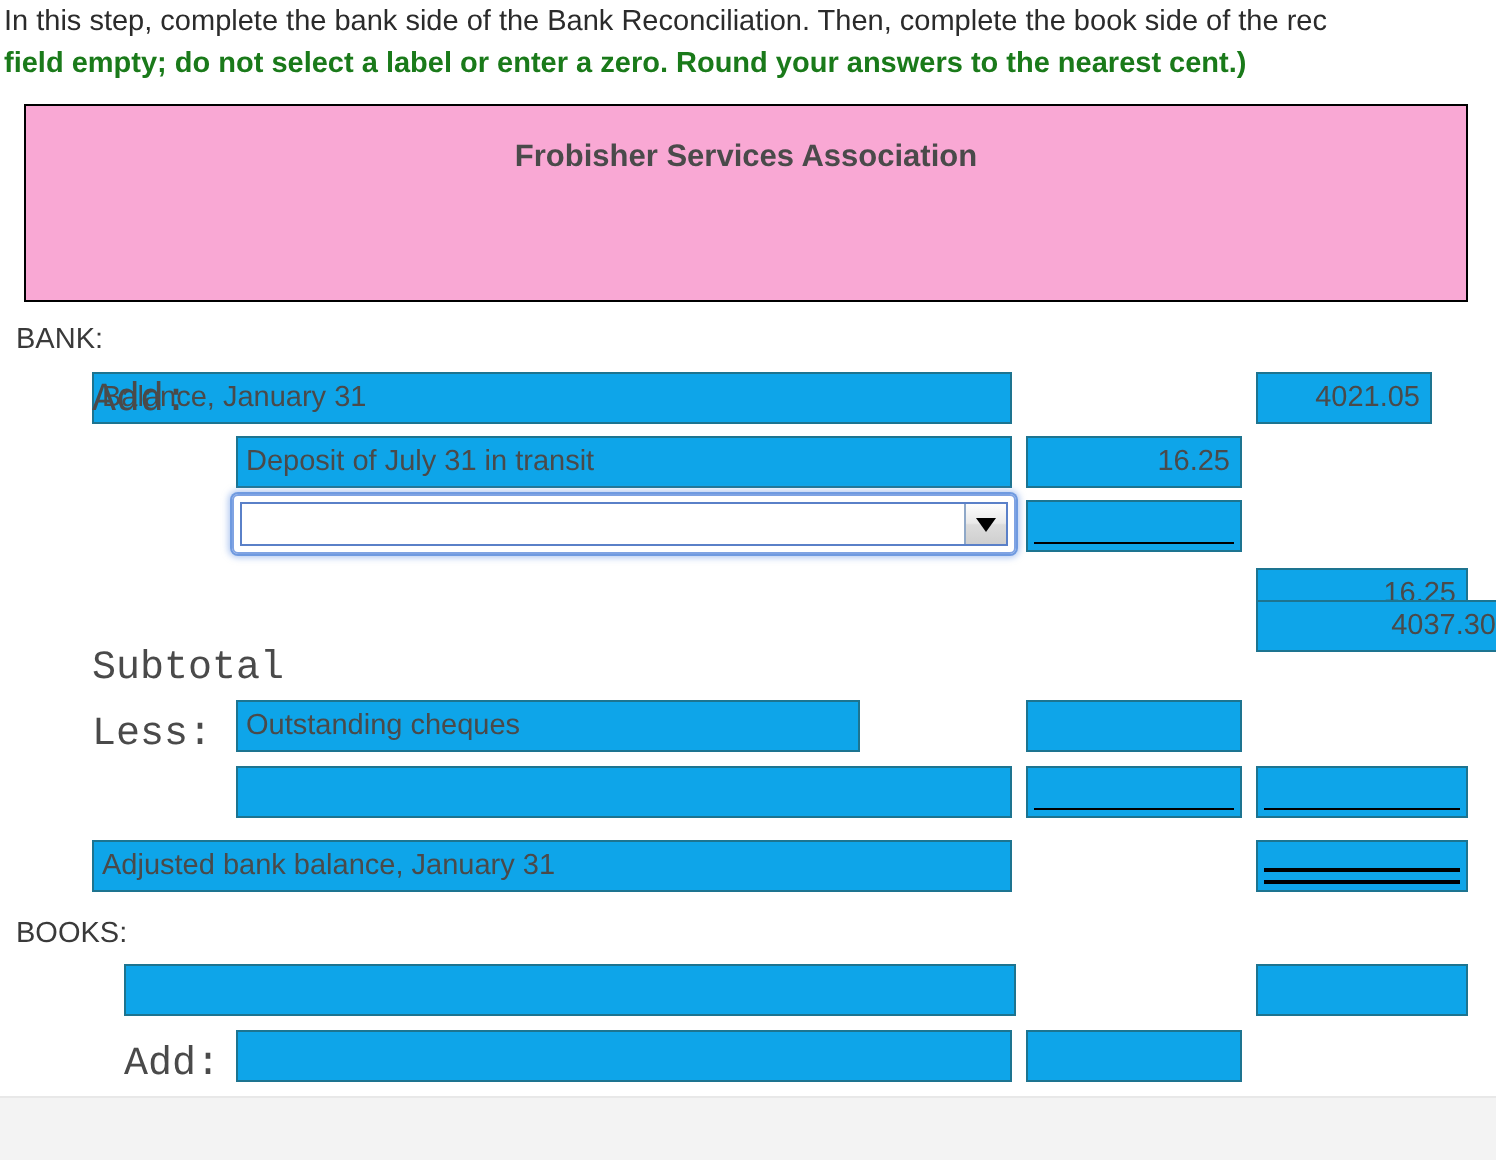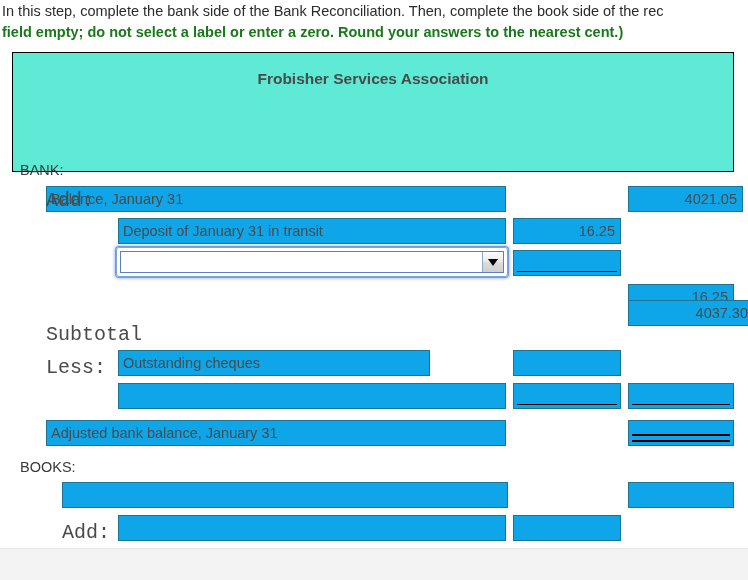--- a/index.html
+++ b/index.html
@@ -49,10 +49,10 @@
     left: 12px;
     top: 52px;
     width: 722px;
-    height: 120px;
+    height: 99px;
     border: 1.5px solid #000000;
     box-sizing: border-box;
-    background: #5eead4;
+    background: #f9a8d4;
   }
   #title-box .t-line {
     text-align: center;

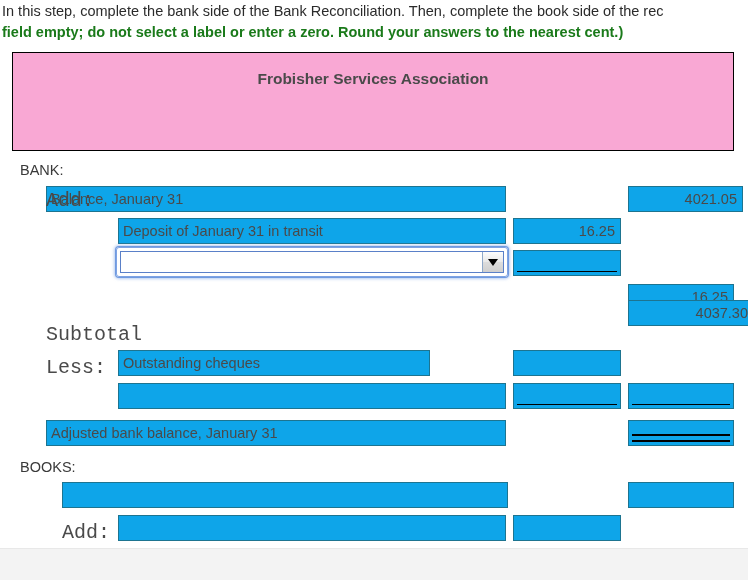--- a/index.html
+++ b/index.html
@@ -83,7 +83,7 @@
 
   .section-label {
     position: absolute;
-    left: 20px;
+    left: 8px;
     font-size: 14.5px;
     color: #3a3a3a;
     white-space: nowrap;

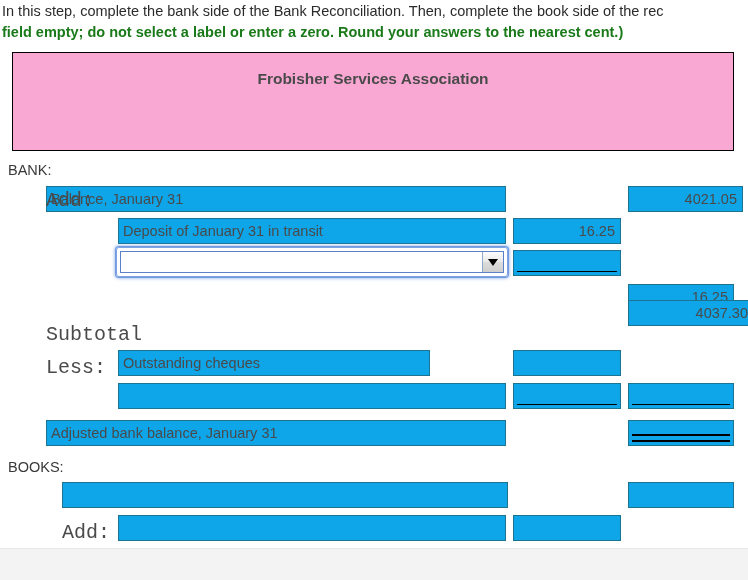--- a/index.html
+++ b/index.html
@@ -217,7 +217,7 @@
   <div class="section-label" style="top:4px;">BANK:</div>
 
   <div class="fld label-fld" style="left:46px; top:28px; width:460px;">Balance, January 31</div>
-  <div class="fld amount" style="left:628px; top:28px; width:115px;">4021.05</div>
+  <div class="fld amount" style="left:628px; top:28px; width:88px;">4021.05</div>
 
   <div class="row-label" style="left:46px; top:31px;">Add:</div>
   <div class="fld label-fld" style="left:118px; top:60px; width:388px;">Deposit of January 31 in transit</div>

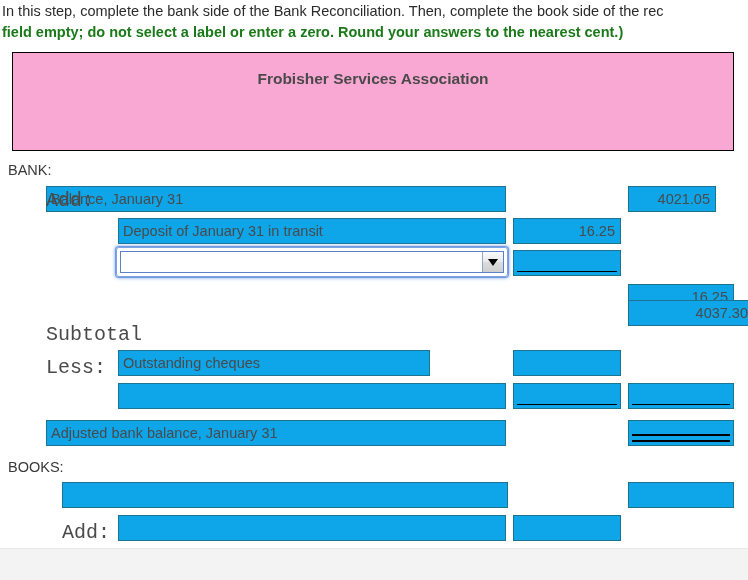--- a/index.html
+++ b/index.html
@@ -220,7 +220,7 @@
   <div class="fld amount" style="left:628px; top:28px; width:88px;">4021.05</div>
 
   <div class="row-label" style="left:46px; top:31px;">Add:</div>
-  <div class="fld label-fld" style="left:118px; top:60px; width:388px;">Deposit of January 31 in transit</div>
+  <div class="fld label-fld" style="left:118px; top:60px; width:388px;">Deposit of July 31 in transit</div>
   <div class="fld amount" style="left:513px; top:60px; width:108px;">16.25</div>
 
   <style>

